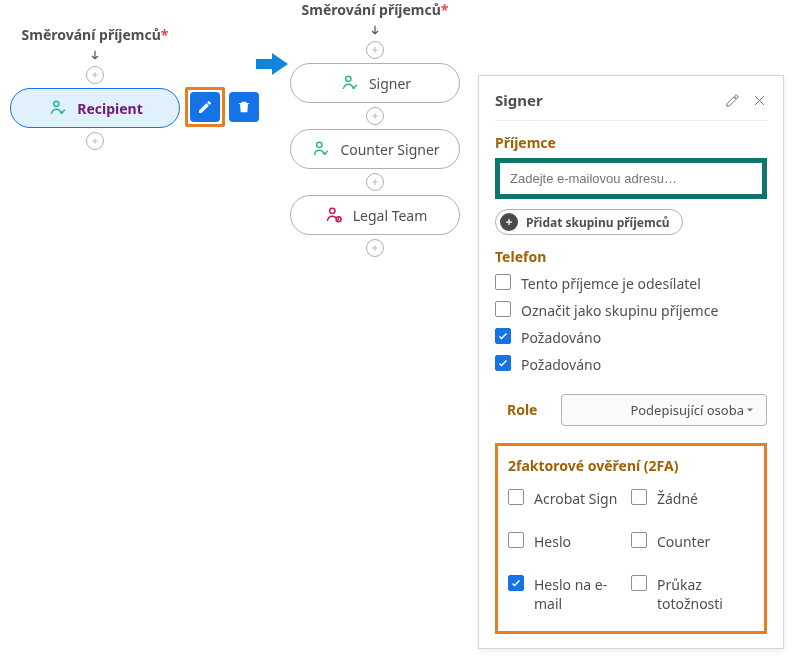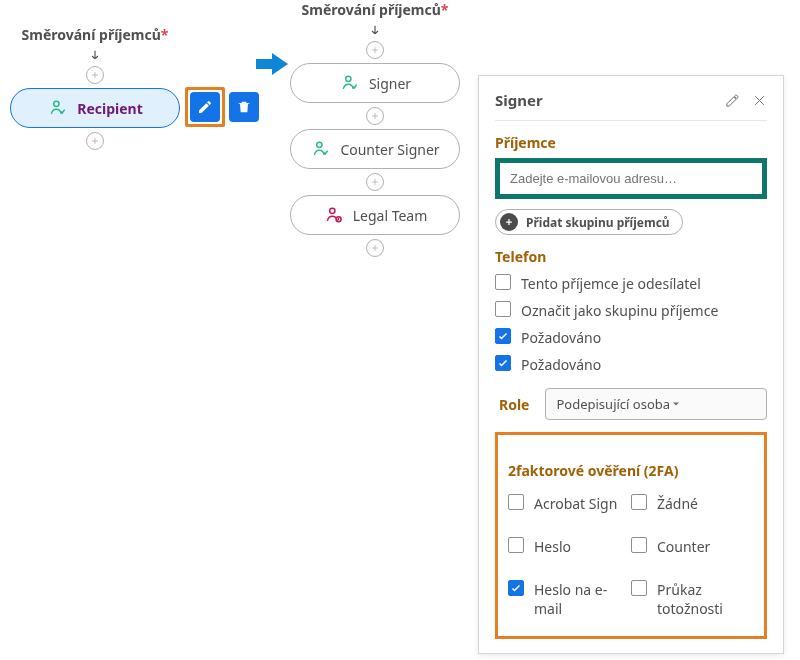--- a/index.html
+++ b/index.html
@@ -172,7 +172,7 @@
   .role-row {
     display: flex; align-items: center; gap: 12px; margin-top: 14px;
   }
-  .role-row .section-label { margin: 4px; }
+  .role-row .section-label { margin: 12px; }
   .role-select {
     flex: 1;
     display: flex; align-items: center; justify-content: flex-start;

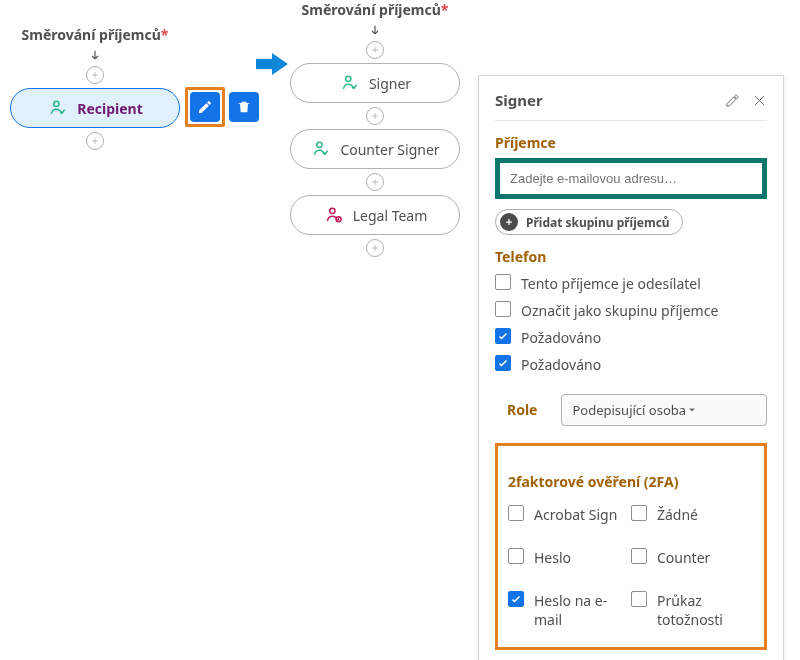--- a/index.html
+++ b/index.html
@@ -175,7 +175,7 @@
   .role-row .section-label { margin: 12px; }
   .role-select {
     flex: 1;
-    display: flex; align-items: center; justify-content: flex-start;
+    display: flex; align-items: center; justify-content: flex-end;
     border: 1px solid #b0b0b0;
     border-radius: 4px;
     background: #fafafa;

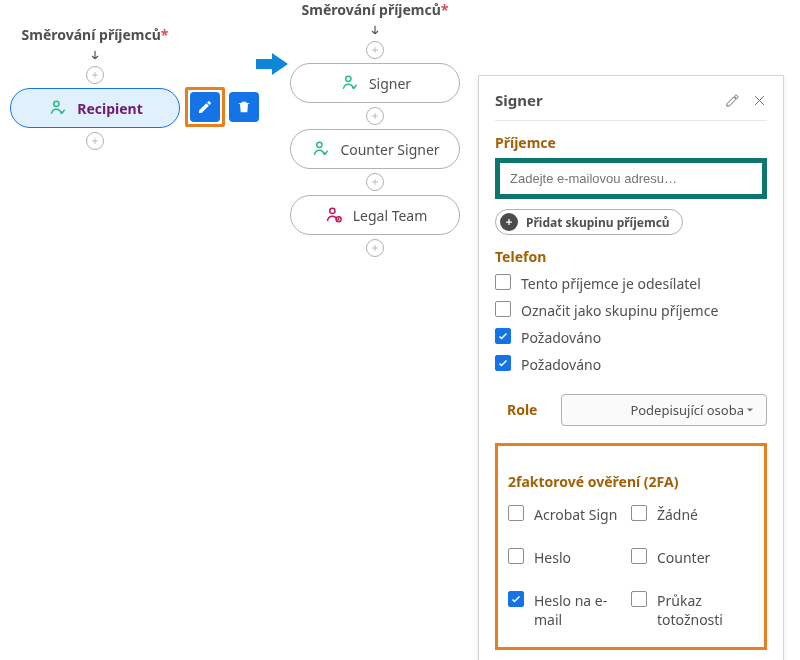--- a/index.html
+++ b/index.html
@@ -190,7 +190,7 @@
     padding: 10px;
     margin-top: 12px;
   }
-  .twofa-box .section-label { margin-top: 16px; }
+  .twofa-box .section-label { margin-top: 0; }
   .twofa-grid {
     display: grid;
     grid-template-columns: 1fr 1fr;

